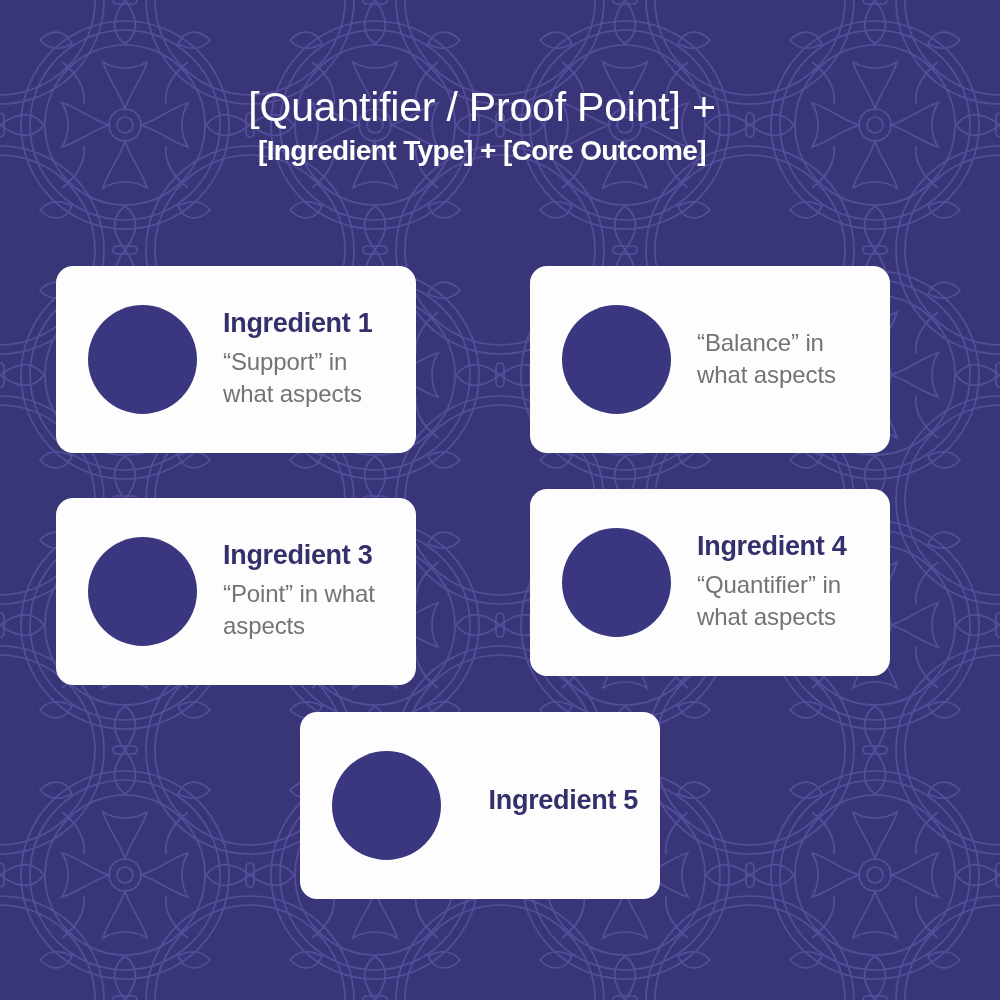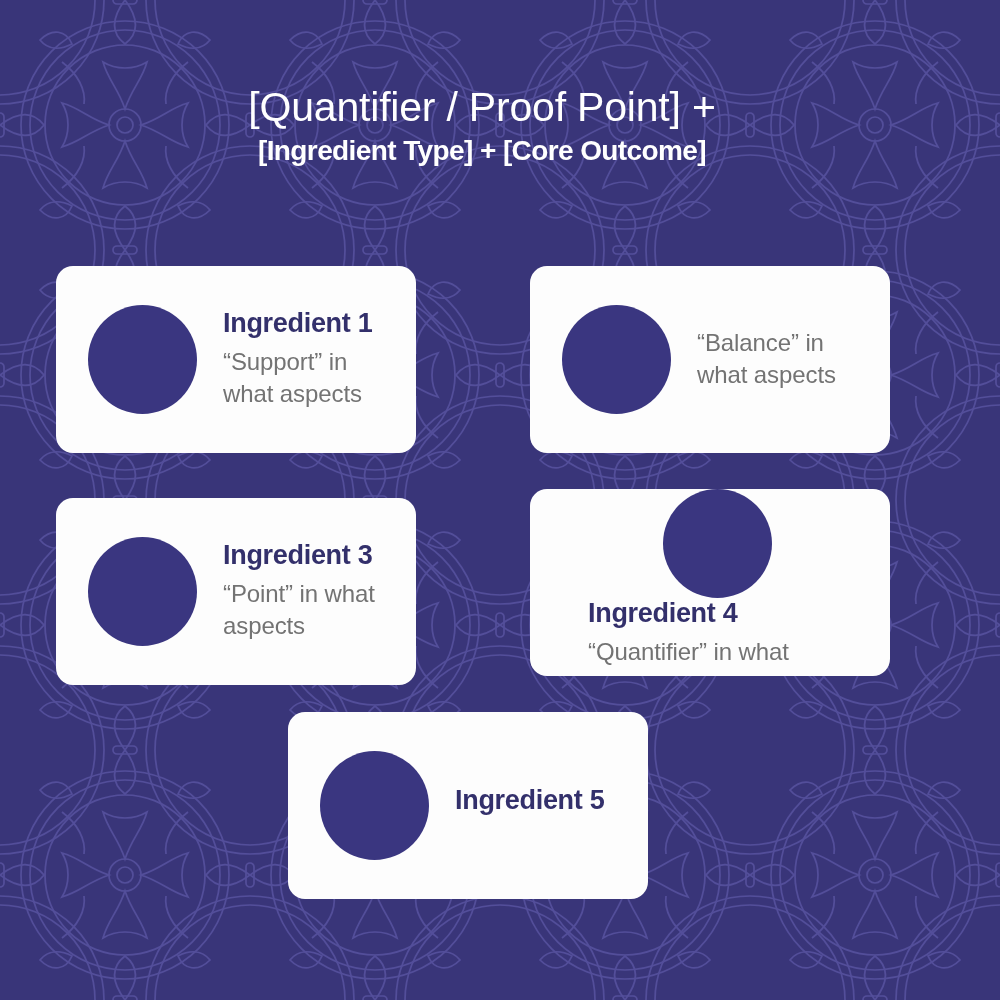--- a/index.html
+++ b/index.html
@@ -85,7 +85,7 @@
   .card-c1 { left: 56px;  top: 266px; }
   .card-c2 { left: 530px; top: 266px; }
   .card-c3 { left: 56px;  top: 489px; margin-top: 9px; }
-  .card-c4 { left: 530px; top: 489px; flex-direction: column; }
+  .card-c4 { left: 530px; top: 489px; }
   .card-c5 { left: 288px; top: 712px; }
 
   .card-bullet {

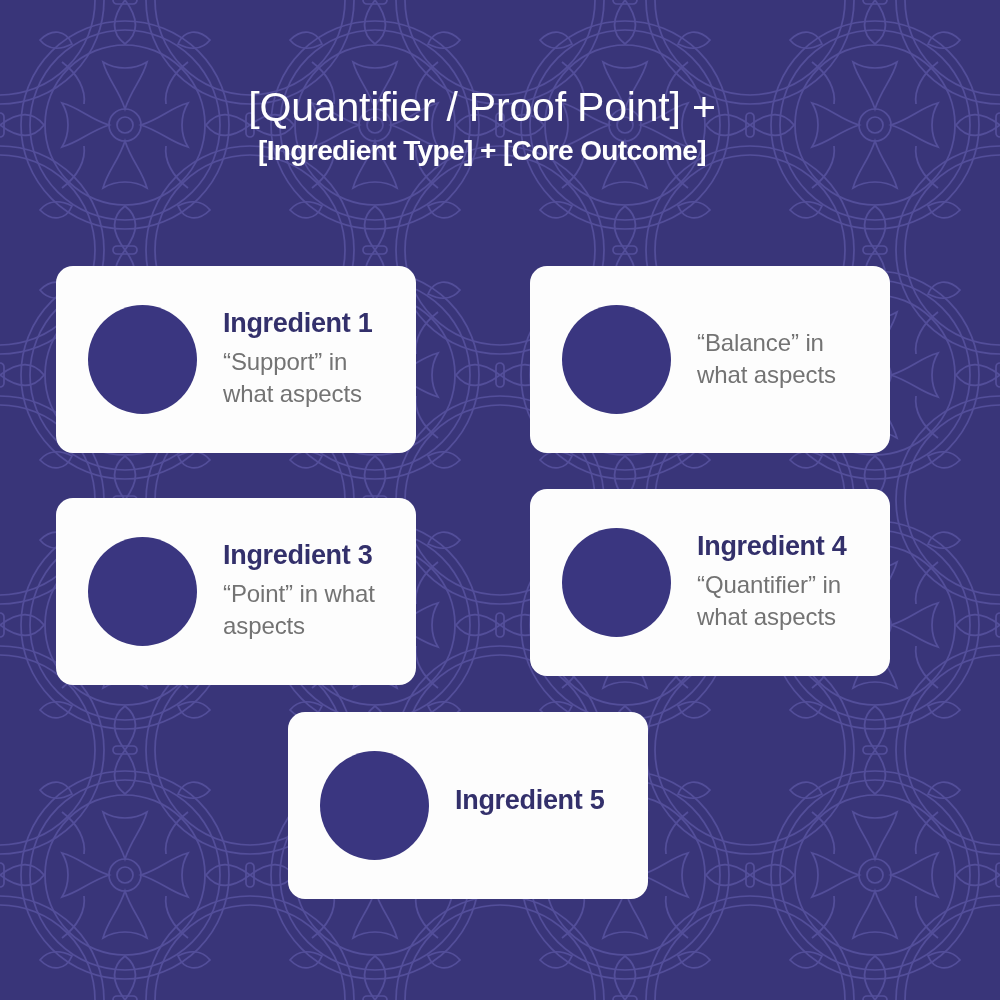--- a/index.html
+++ b/index.html
@@ -86,7 +86,7 @@
   .card-c2 { left: 530px; top: 266px; }
   .card-c3 { left: 56px;  top: 489px; margin-top: 9px; }
   .card-c4 { left: 530px; top: 489px; }
-  .card-c5 { left: 288px; top: 712px; }
+  .card-c5 { left: 300px; top: 712px; text-align: right; }
 
   .card-bullet {
     flex: 0 0 auto;

